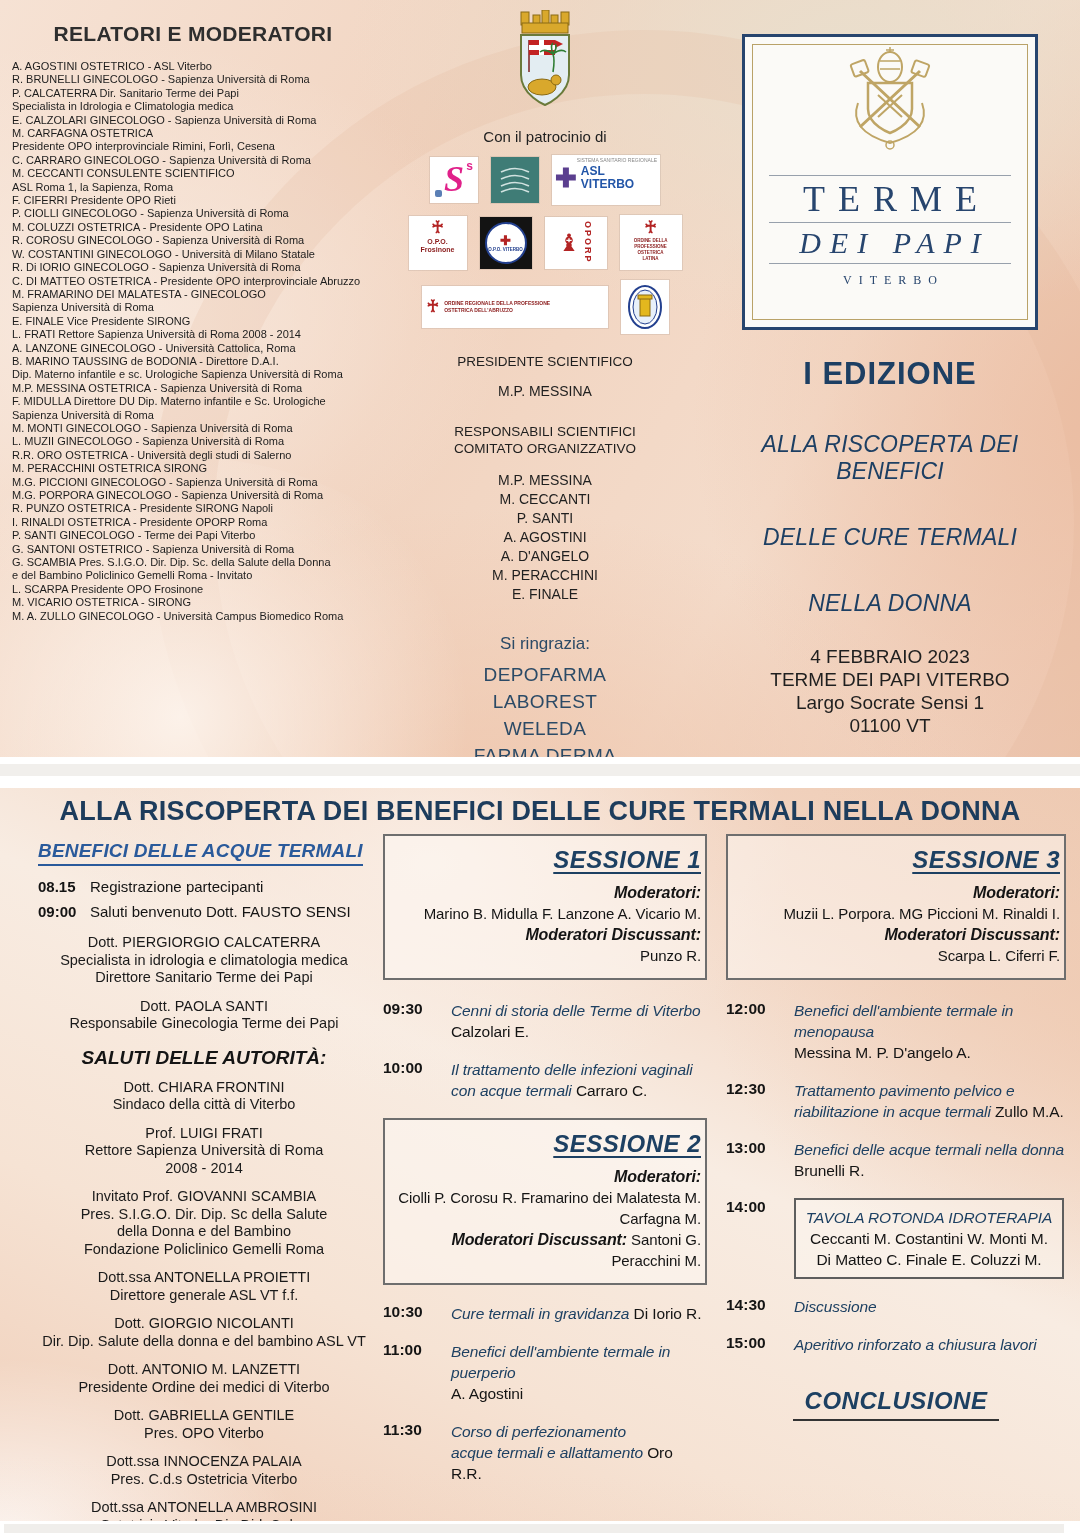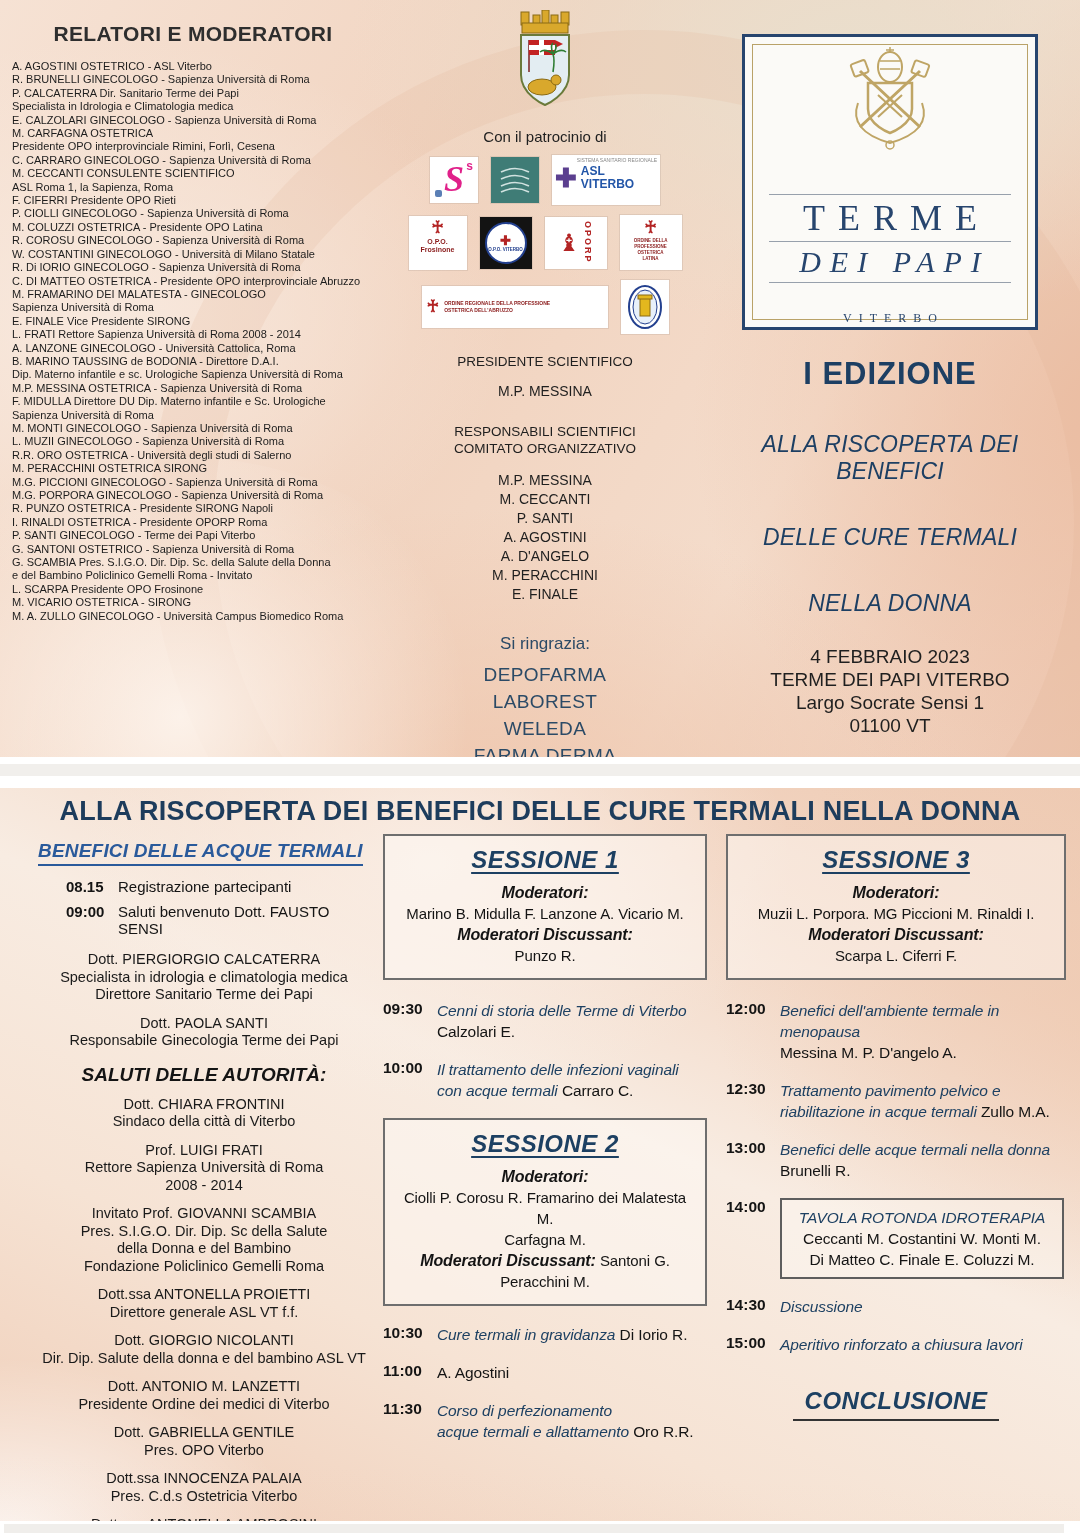--- a/index.html
+++ b/index.html
@@ -64,7 +64,7 @@
 
   .col-right{position:absolute;left:723px;top:34px;width:334px;text-align:center;z-index:2;}
   .tlp-box{width:296px;height:296px;margin:0 auto;background:#fbfaf7;border:3px solid #27456e;padding:7px;box-sizing:border-box;}
-  .tlp-inner{width:100%;height:100%;border:1px solid #b9a268;display:flex;flex-direction:column;align-items:center;box-sizing:border-box;gap:19px;}
+  .tlp-inner{width:100%;height:100%;border:1px solid #b9a268;display:flex;flex-direction:column;align-items:center;box-sizing:border-box;}
   .tlp-word{font-family:"Liberation Serif",serif;color:#27456e;}
   .tlp-rules{width:88%;margin-top:6px;}
   .tlp-line{height:1px;background:#97a0ac;margin:2px 0;}

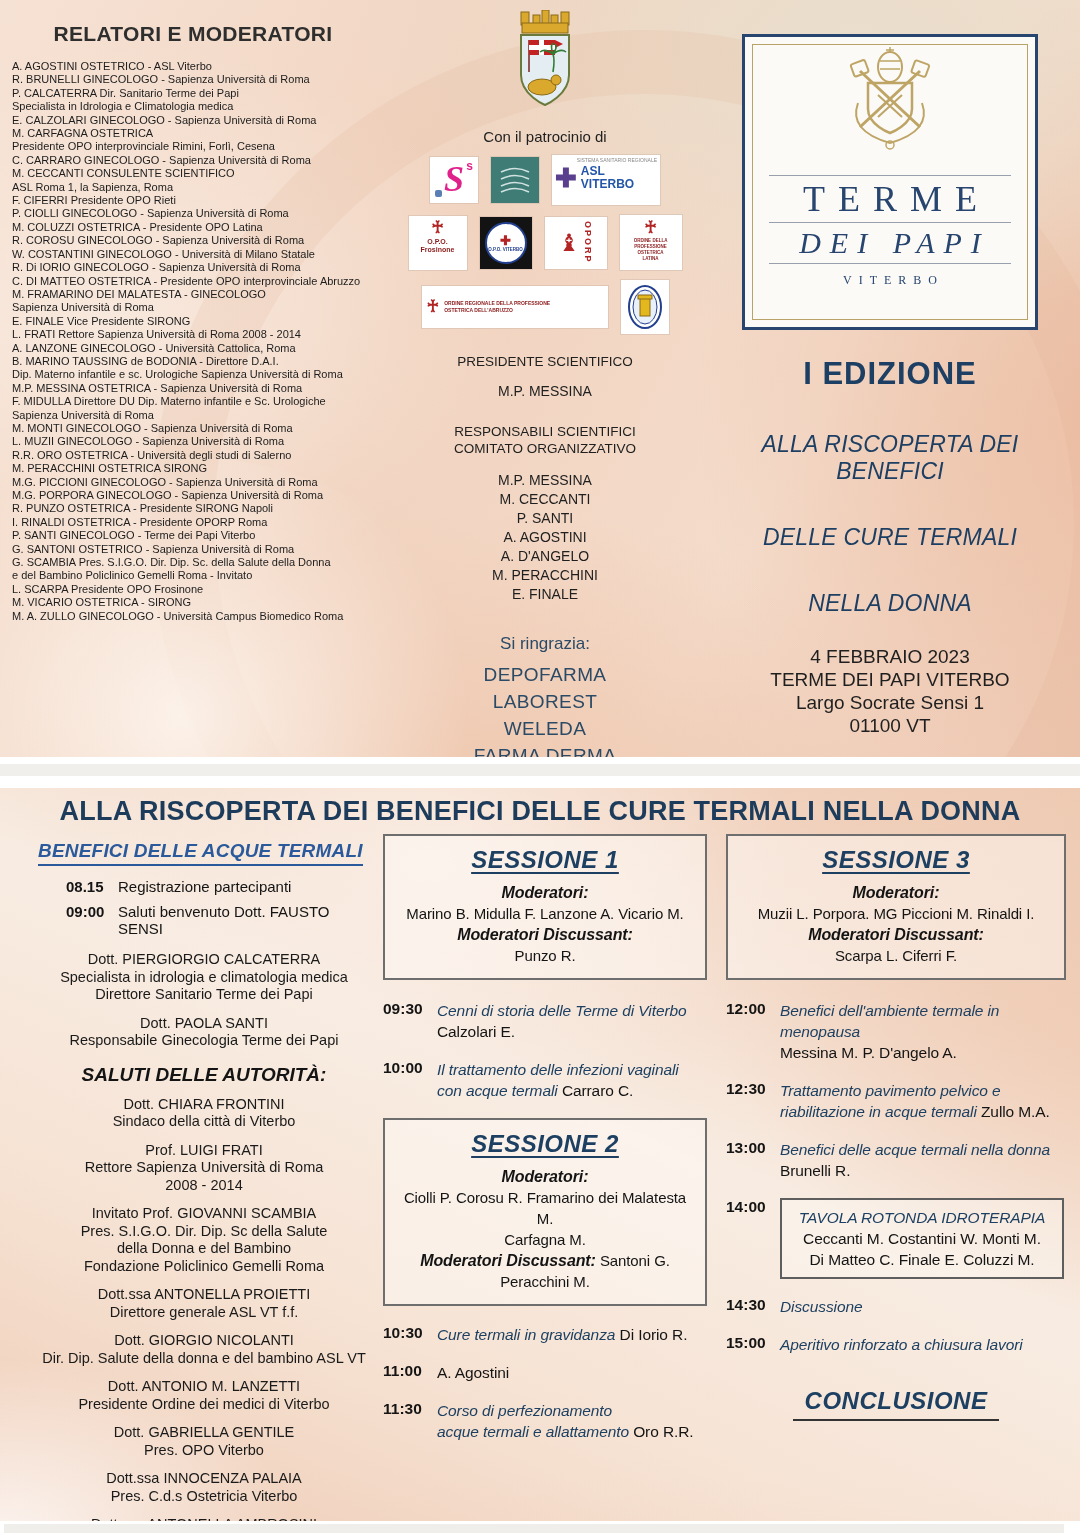--- a/index.html
+++ b/index.html
@@ -108,7 +108,7 @@
 
   .p-mid{position:absolute;left:383px;top:46px;width:324px;z-index:2;}
   .p-right{position:absolute;left:726px;top:46px;width:340px;z-index:2;}
-  .sess-box{border:2px solid #6e6e6e;background:rgba(253,250,246,.5);text-align:center;padding:10px 14px 12px;}
+  .sess-box{border:2px solid #6e6e6e;background:rgba(253,250,246,.5);text-align:right;padding:10px 4px 12px;}
   .sess-title{font-size:24px;font-style:italic;font-weight:700;color:#1d4062;text-decoration:underline;text-underline-offset:4px;margin-bottom:8px;letter-spacing:.5px;}
   .sess-line{font-size:15px;line-height:21px;color:#141414;letter-spacing:-.1px;}
   .s-lbl{font-style:italic;font-weight:700;font-size:16px;}

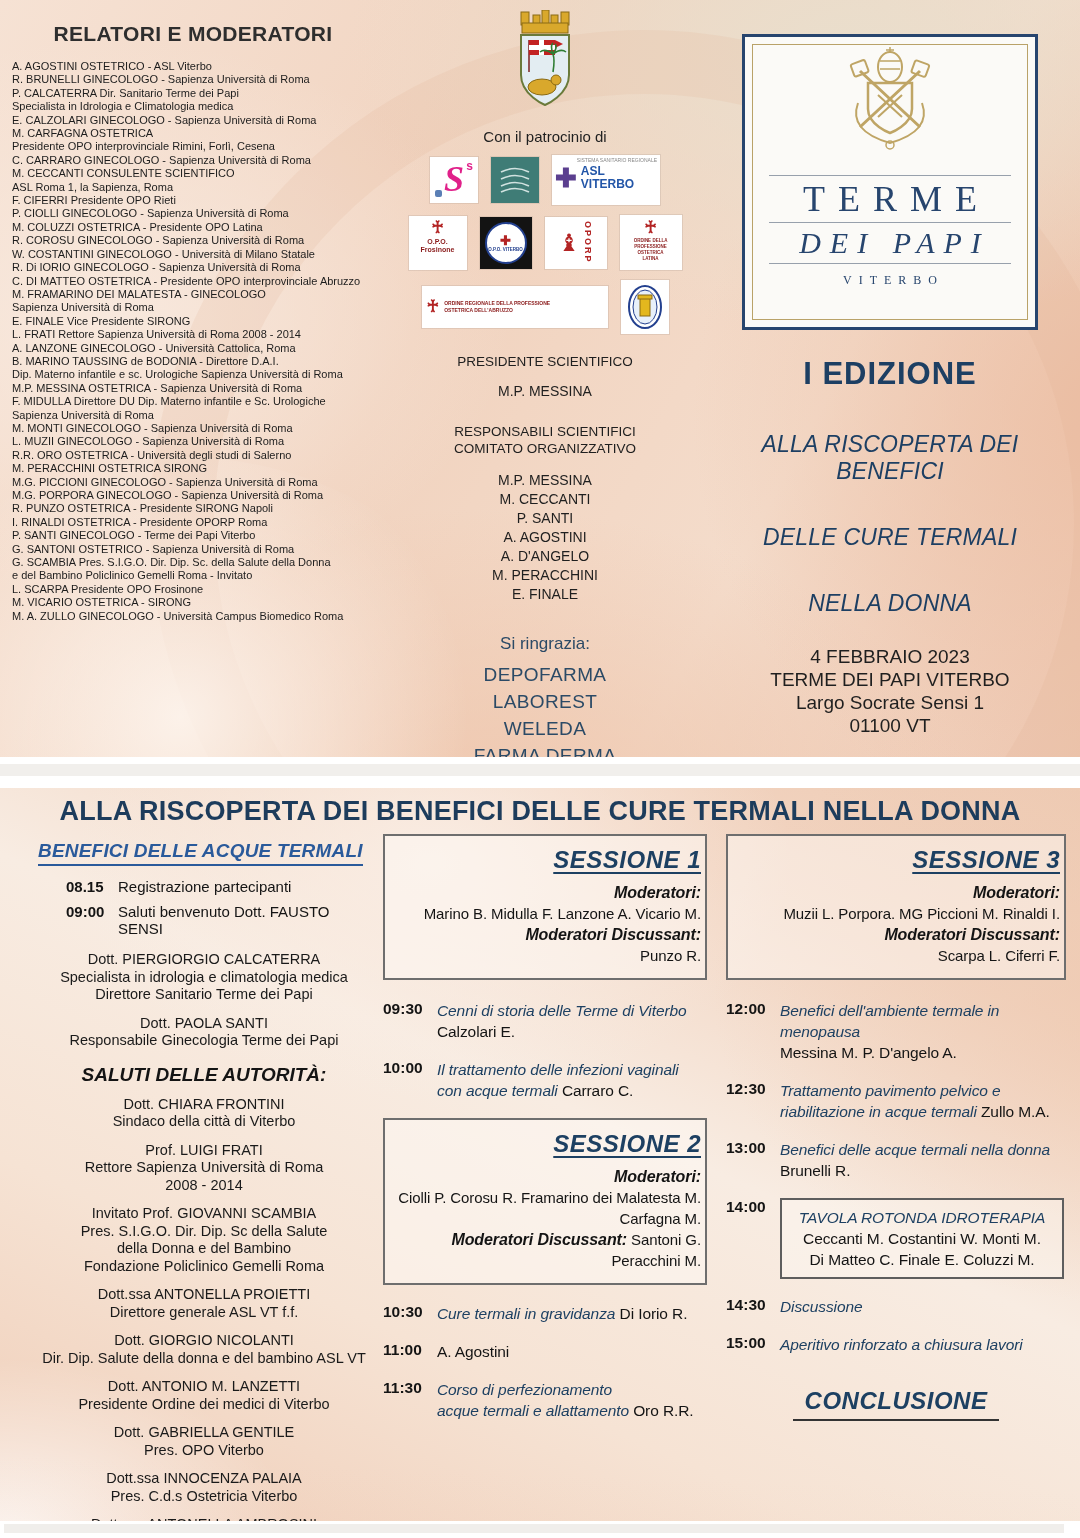--- a/index.html
+++ b/index.html
@@ -99,7 +99,7 @@
   .pl-header{font-size:19px;font-style:italic;font-weight:700;color:#2a5a9b;border-bottom:2px solid #2a5a9b;display:inline-block;padding-bottom:2px;letter-spacing:.2px;}
   .schedule{margin-top:12px;padding-left:8px;}
   .sched-row{display:flex;margin-bottom:8px;}
-  .sched-time{font-weight:700;width:52px;flex:none;color:#141414;font-size:15px;margin-left:28px;}
+  .sched-time{font-weight:700;width:52px;flex:none;color:#141414;font-size:15px;}
   .sched-text{font-size:15px;color:#141414;}
   .person-block{text-align:center;margin-bottom:11px;}
   .pb-line{font-size:14.5px;line-height:17.5px;color:#1a1a1a;}

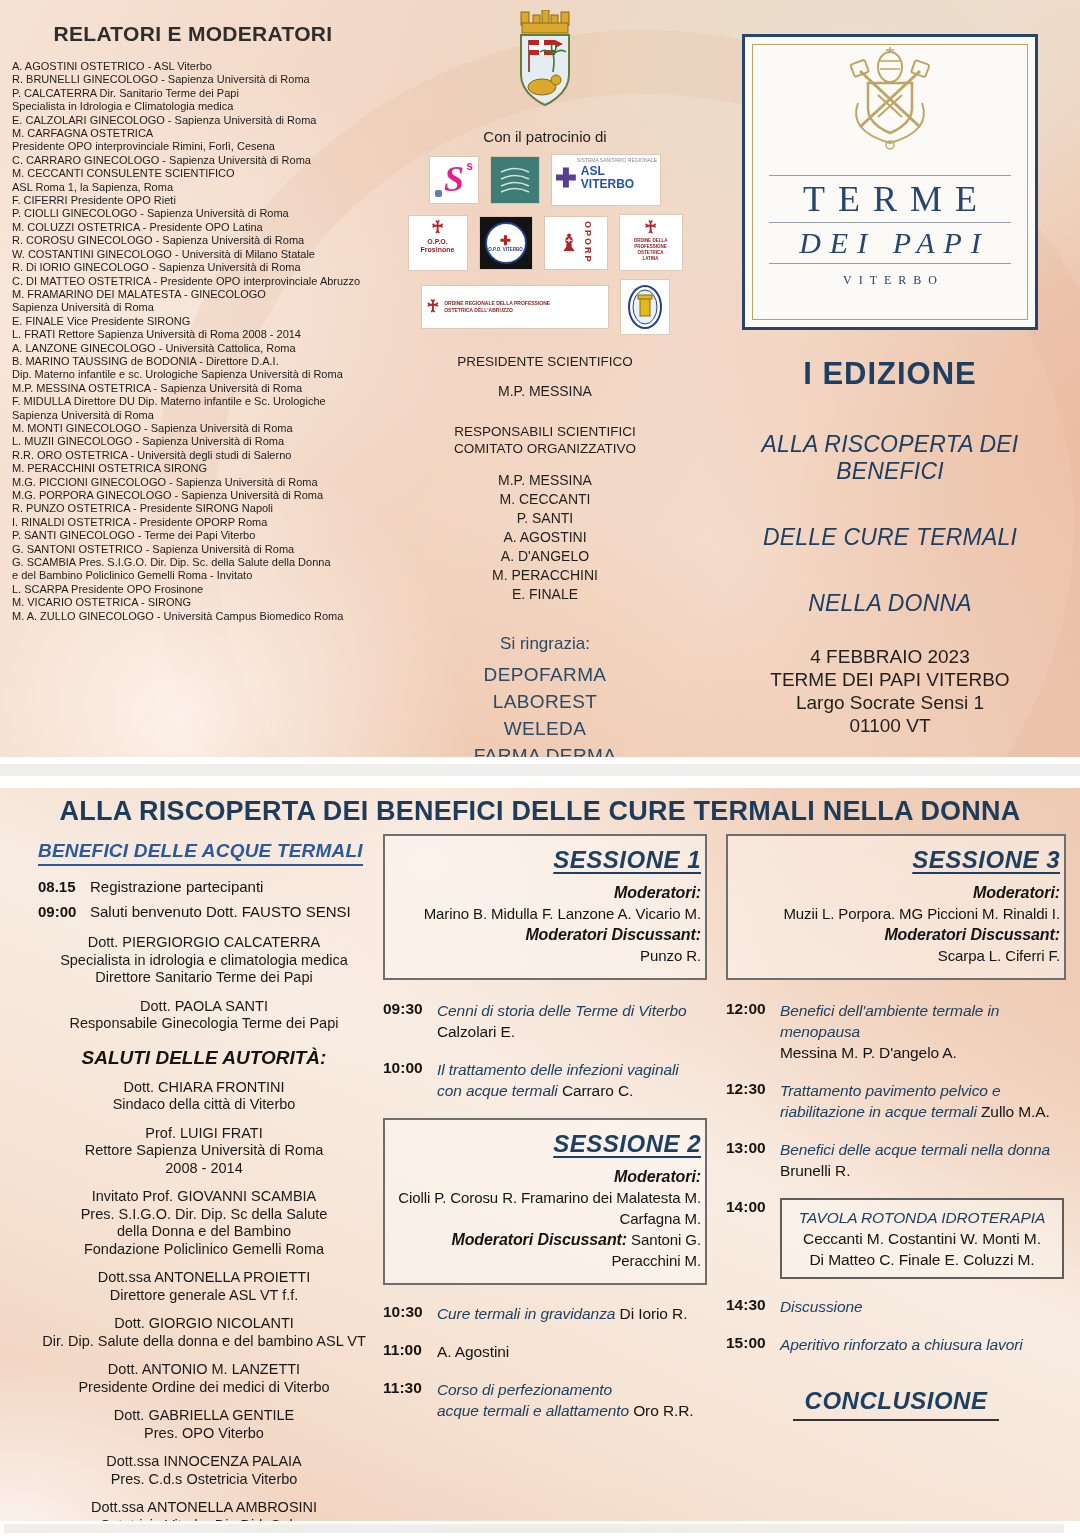--- a/index.html
+++ b/index.html
@@ -113,7 +113,7 @@
   .sess-line{font-size:15px;line-height:21px;color:#141414;letter-spacing:-.1px;}
   .s-lbl{font-style:italic;font-weight:700;font-size:16px;}
   .events{margin-top:20px;}
-  .event{display:flex;margin-bottom:17px;}
+  .event{display:flex;margin-bottom:17px;gap:14px;}
   .ev-time{width:54px;flex:none;font-weight:700;font-size:15.5px;color:#141414;}
   .ev-body{flex:1;}
   .ev-line{font-size:15.5px;line-height:21px;letter-spacing:-.1px;}

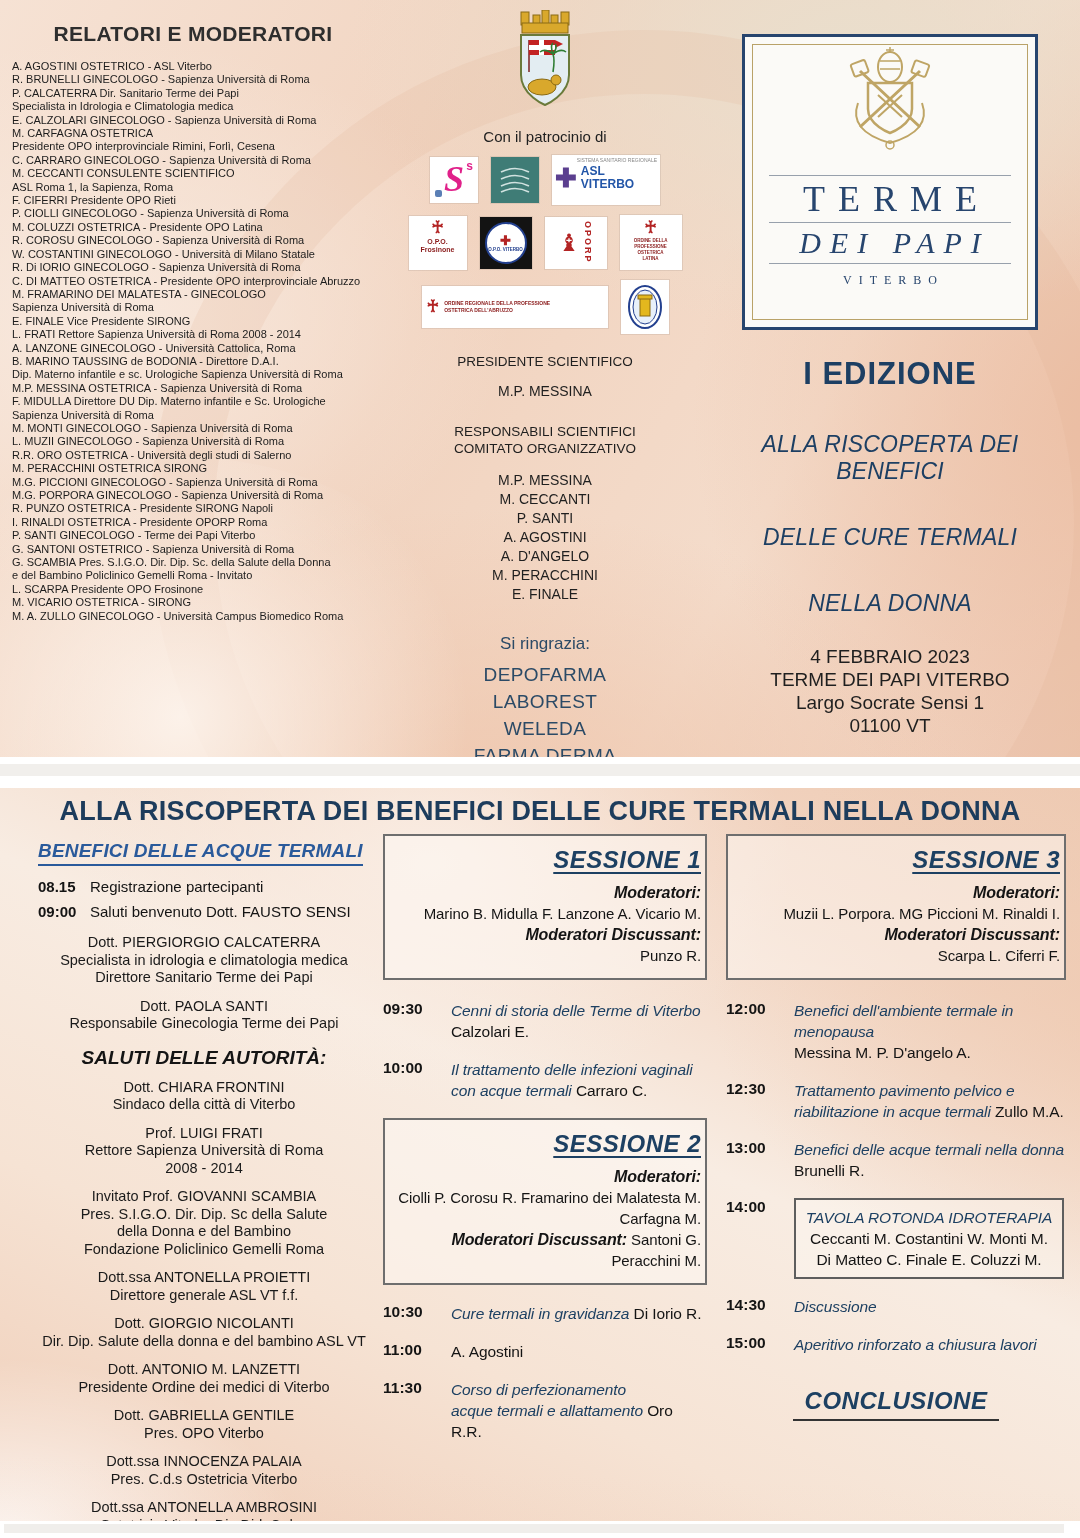--- a/index.html
+++ b/index.html
@@ -449,6 +449,7 @@
           <div class="event">
             <div class="ev-time">11:00</div>
             <div class="ev-body">
+              <div class="ev-line"><span class="e-title">Benefici dell'ambiente termale in puerperio</span></div>
               <div class="ev-line"><span class="e-speaker">A. Agostini</span></div>
             </div>
           </div>

